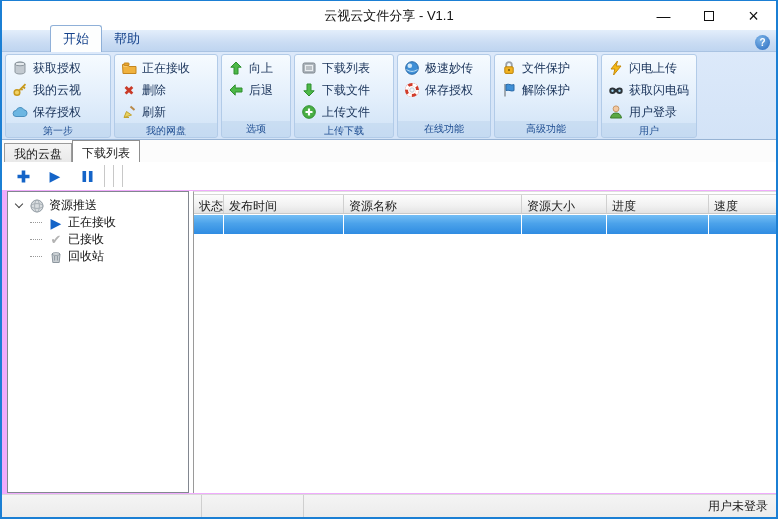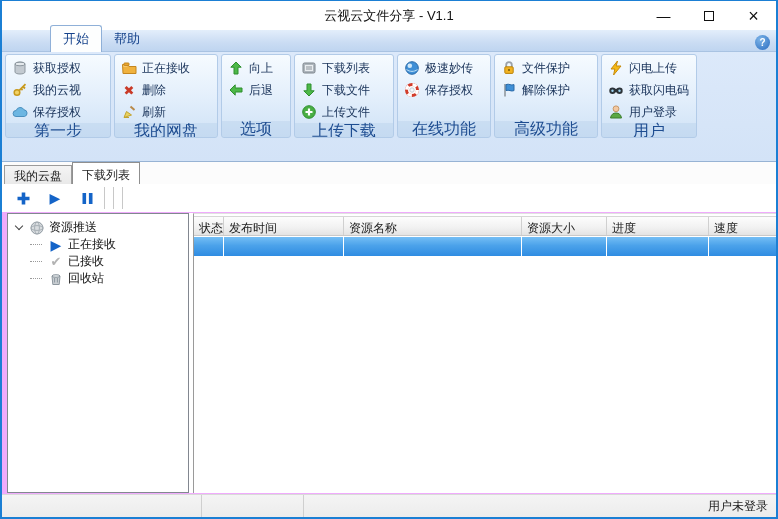--- a/index.html
+++ b/index.html
@@ -23,7 +23,7 @@
   .help-circle { position:absolute; right:6px; top:5px; width:15px; height:15px; border-radius:50%; background:radial-gradient(circle at 35% 30%,#7db4e8,#2a6cc0); color:#fff; font-size:10px; font-weight:bold; display:flex; align-items:center; justify-content:center; }
 
   
-  .ribbon { height:110px; flex:0 0 auto; background:linear-gradient(180deg,#dcE9fa 0%,#d3e3f7 100%); border-bottom:1px solid #97b3d4; display:flex; align-items:flex-start; padding:2px 0 0 3px; }
+  .ribbon { height:88px; flex:0 0 auto; background:linear-gradient(180deg,#dcE9fa 0%,#d3e3f7 100%); border-bottom:1px solid #97b3d4; display:flex; align-items:flex-start; padding:2px 0 0 3px; }
   .rgroup { height:84px; margin-right:3px; border:1px solid #b2cbe8; border-radius:3px; background:linear-gradient(180deg,#f6fbff 0%,#e2eefb 55%,#cfe2f6 100%); display:flex; flex-direction:column; overflow:hidden; }
   .ritems { flex:1; padding:2px 0 0 6px; display:flex; flex-direction:column; }
   .ritem { display:flex; align-items:center; gap:5px; height:22px; color:#173158; cursor:default; white-space:nowrap; }

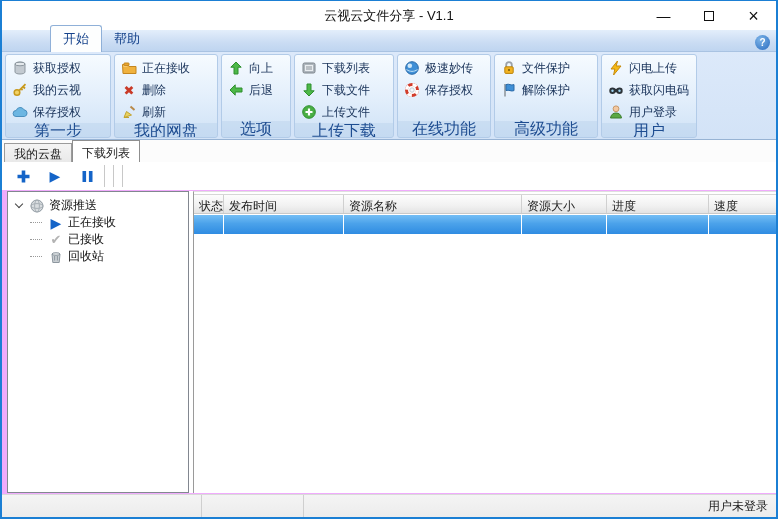--- a/index.html
+++ b/index.html
@@ -28,7 +28,7 @@
   .ritems { flex:1; padding:2px 0 0 6px; display:flex; flex-direction:column; }
   .ritem { display:flex; align-items:center; gap:5px; height:22px; color:#173158; cursor:default; white-space:nowrap; }
   .ritem .ric { width:16px; height:16px; display:inline-flex; align-items:center; justify-content:center; flex:0 0 16px; }
-  .rgl { height:16px; text-align:center; color:#1e4d91; background:rgba(178,203,232,.35); font-size:16px; line-height:15px; }
+  .rgl { height:16px; text-align:center; color:#1e4d91; background:rgba(178,203,232,.35); font-size:10px; line-height:15px; }
   .glyph-del { color:#c93a28; font-weight:bold; font-size:13px; }
 
   

